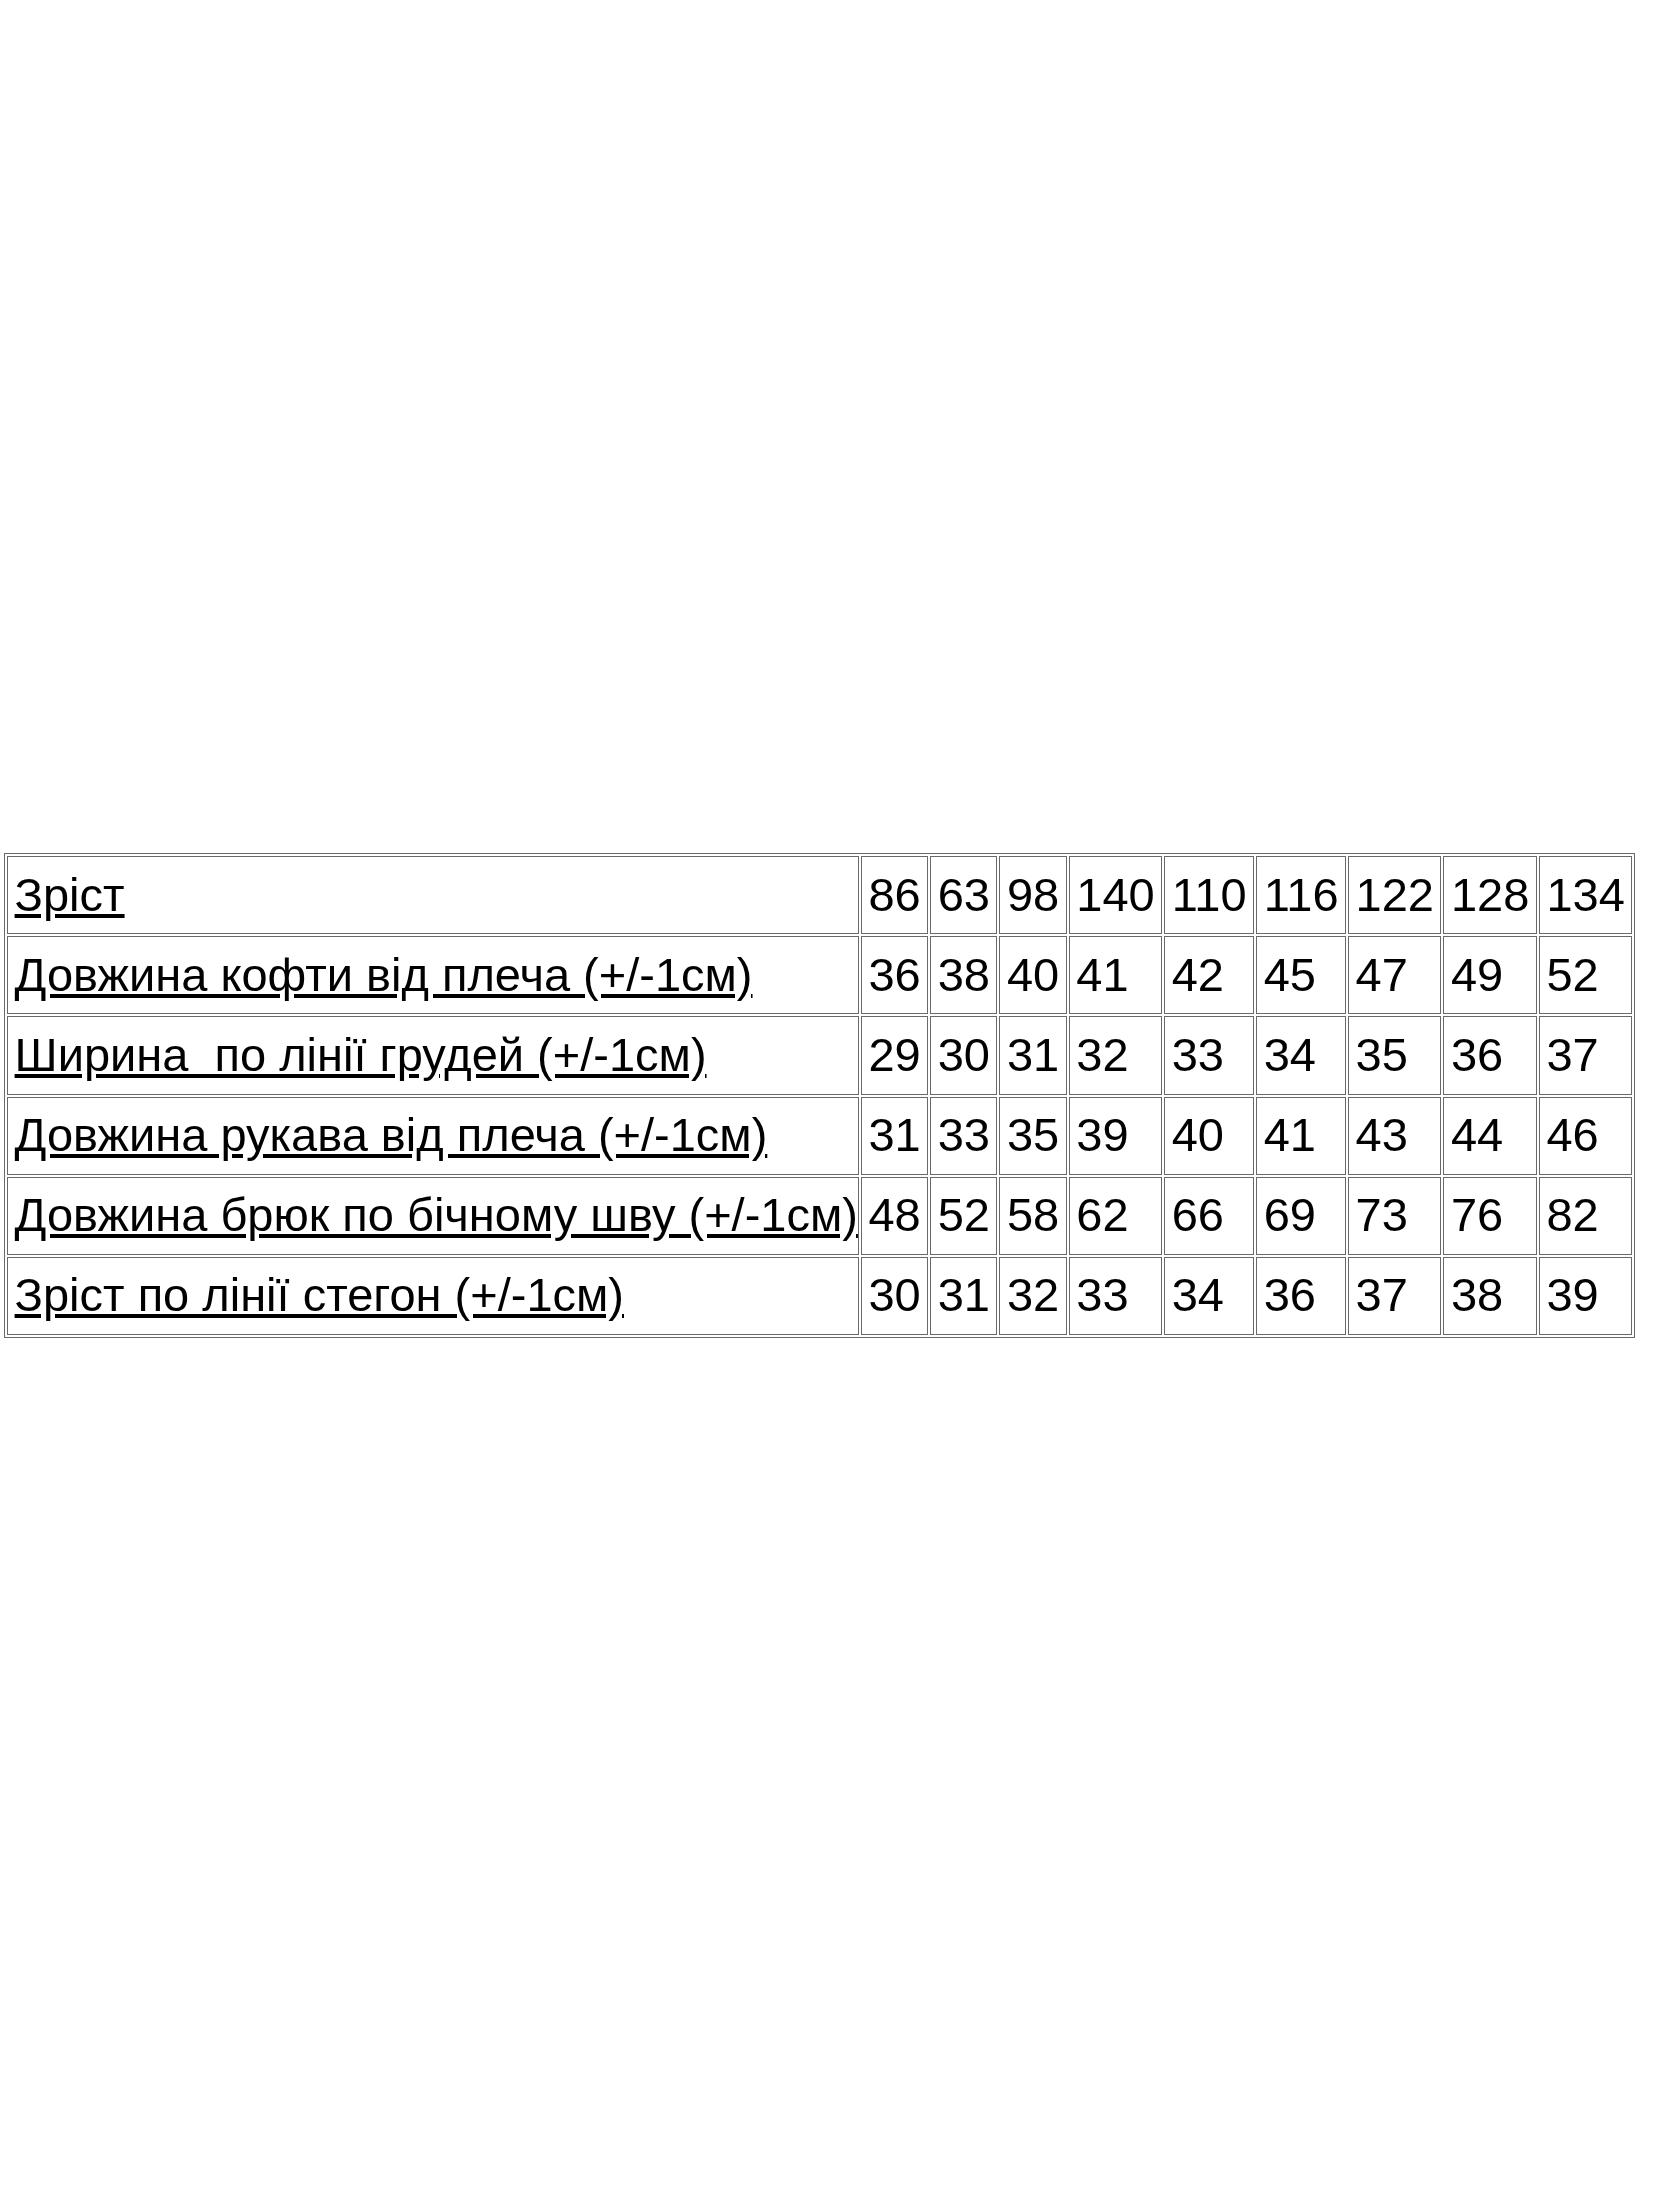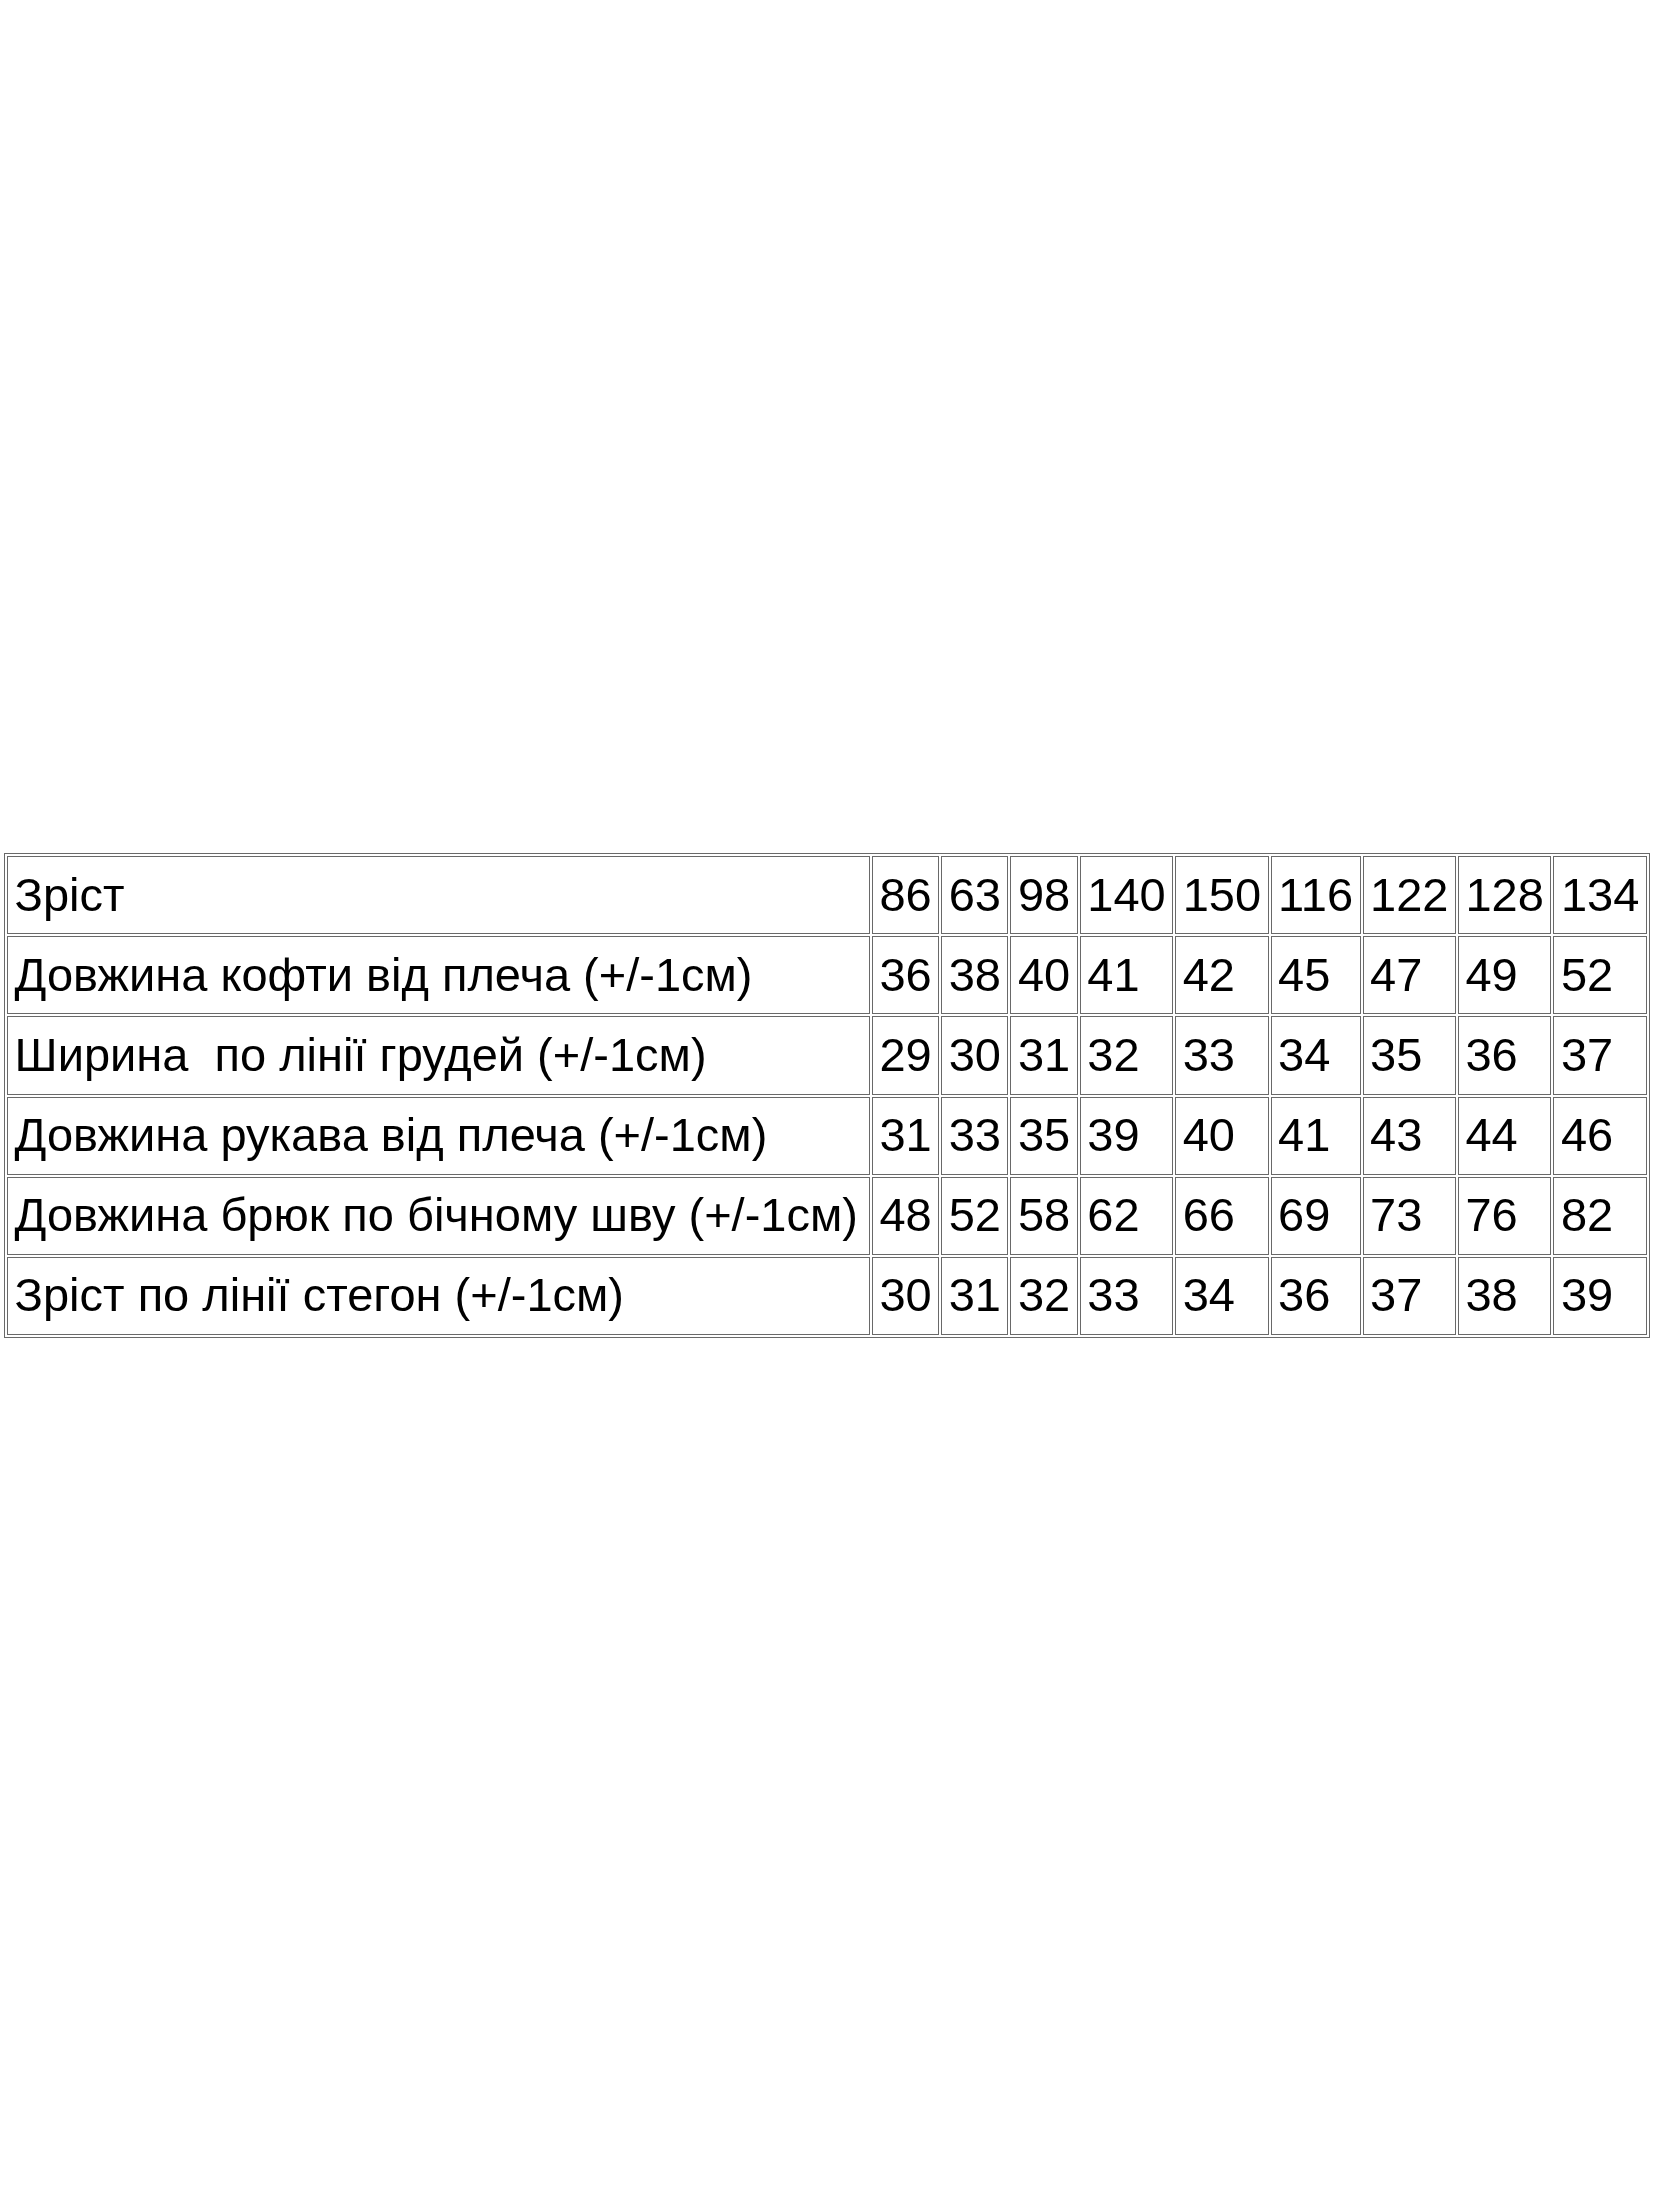--- a/index.html
+++ b/index.html
@@ -37,7 +37,8 @@
     white-space: pre;
   }
   table.size-chart td.label-cell {
-    padding-right: 11px;
+    padding-right: 0;
+    text-decoration: underline;
   }
   table.size-chart td.value-cell {
     min-width: 49px;

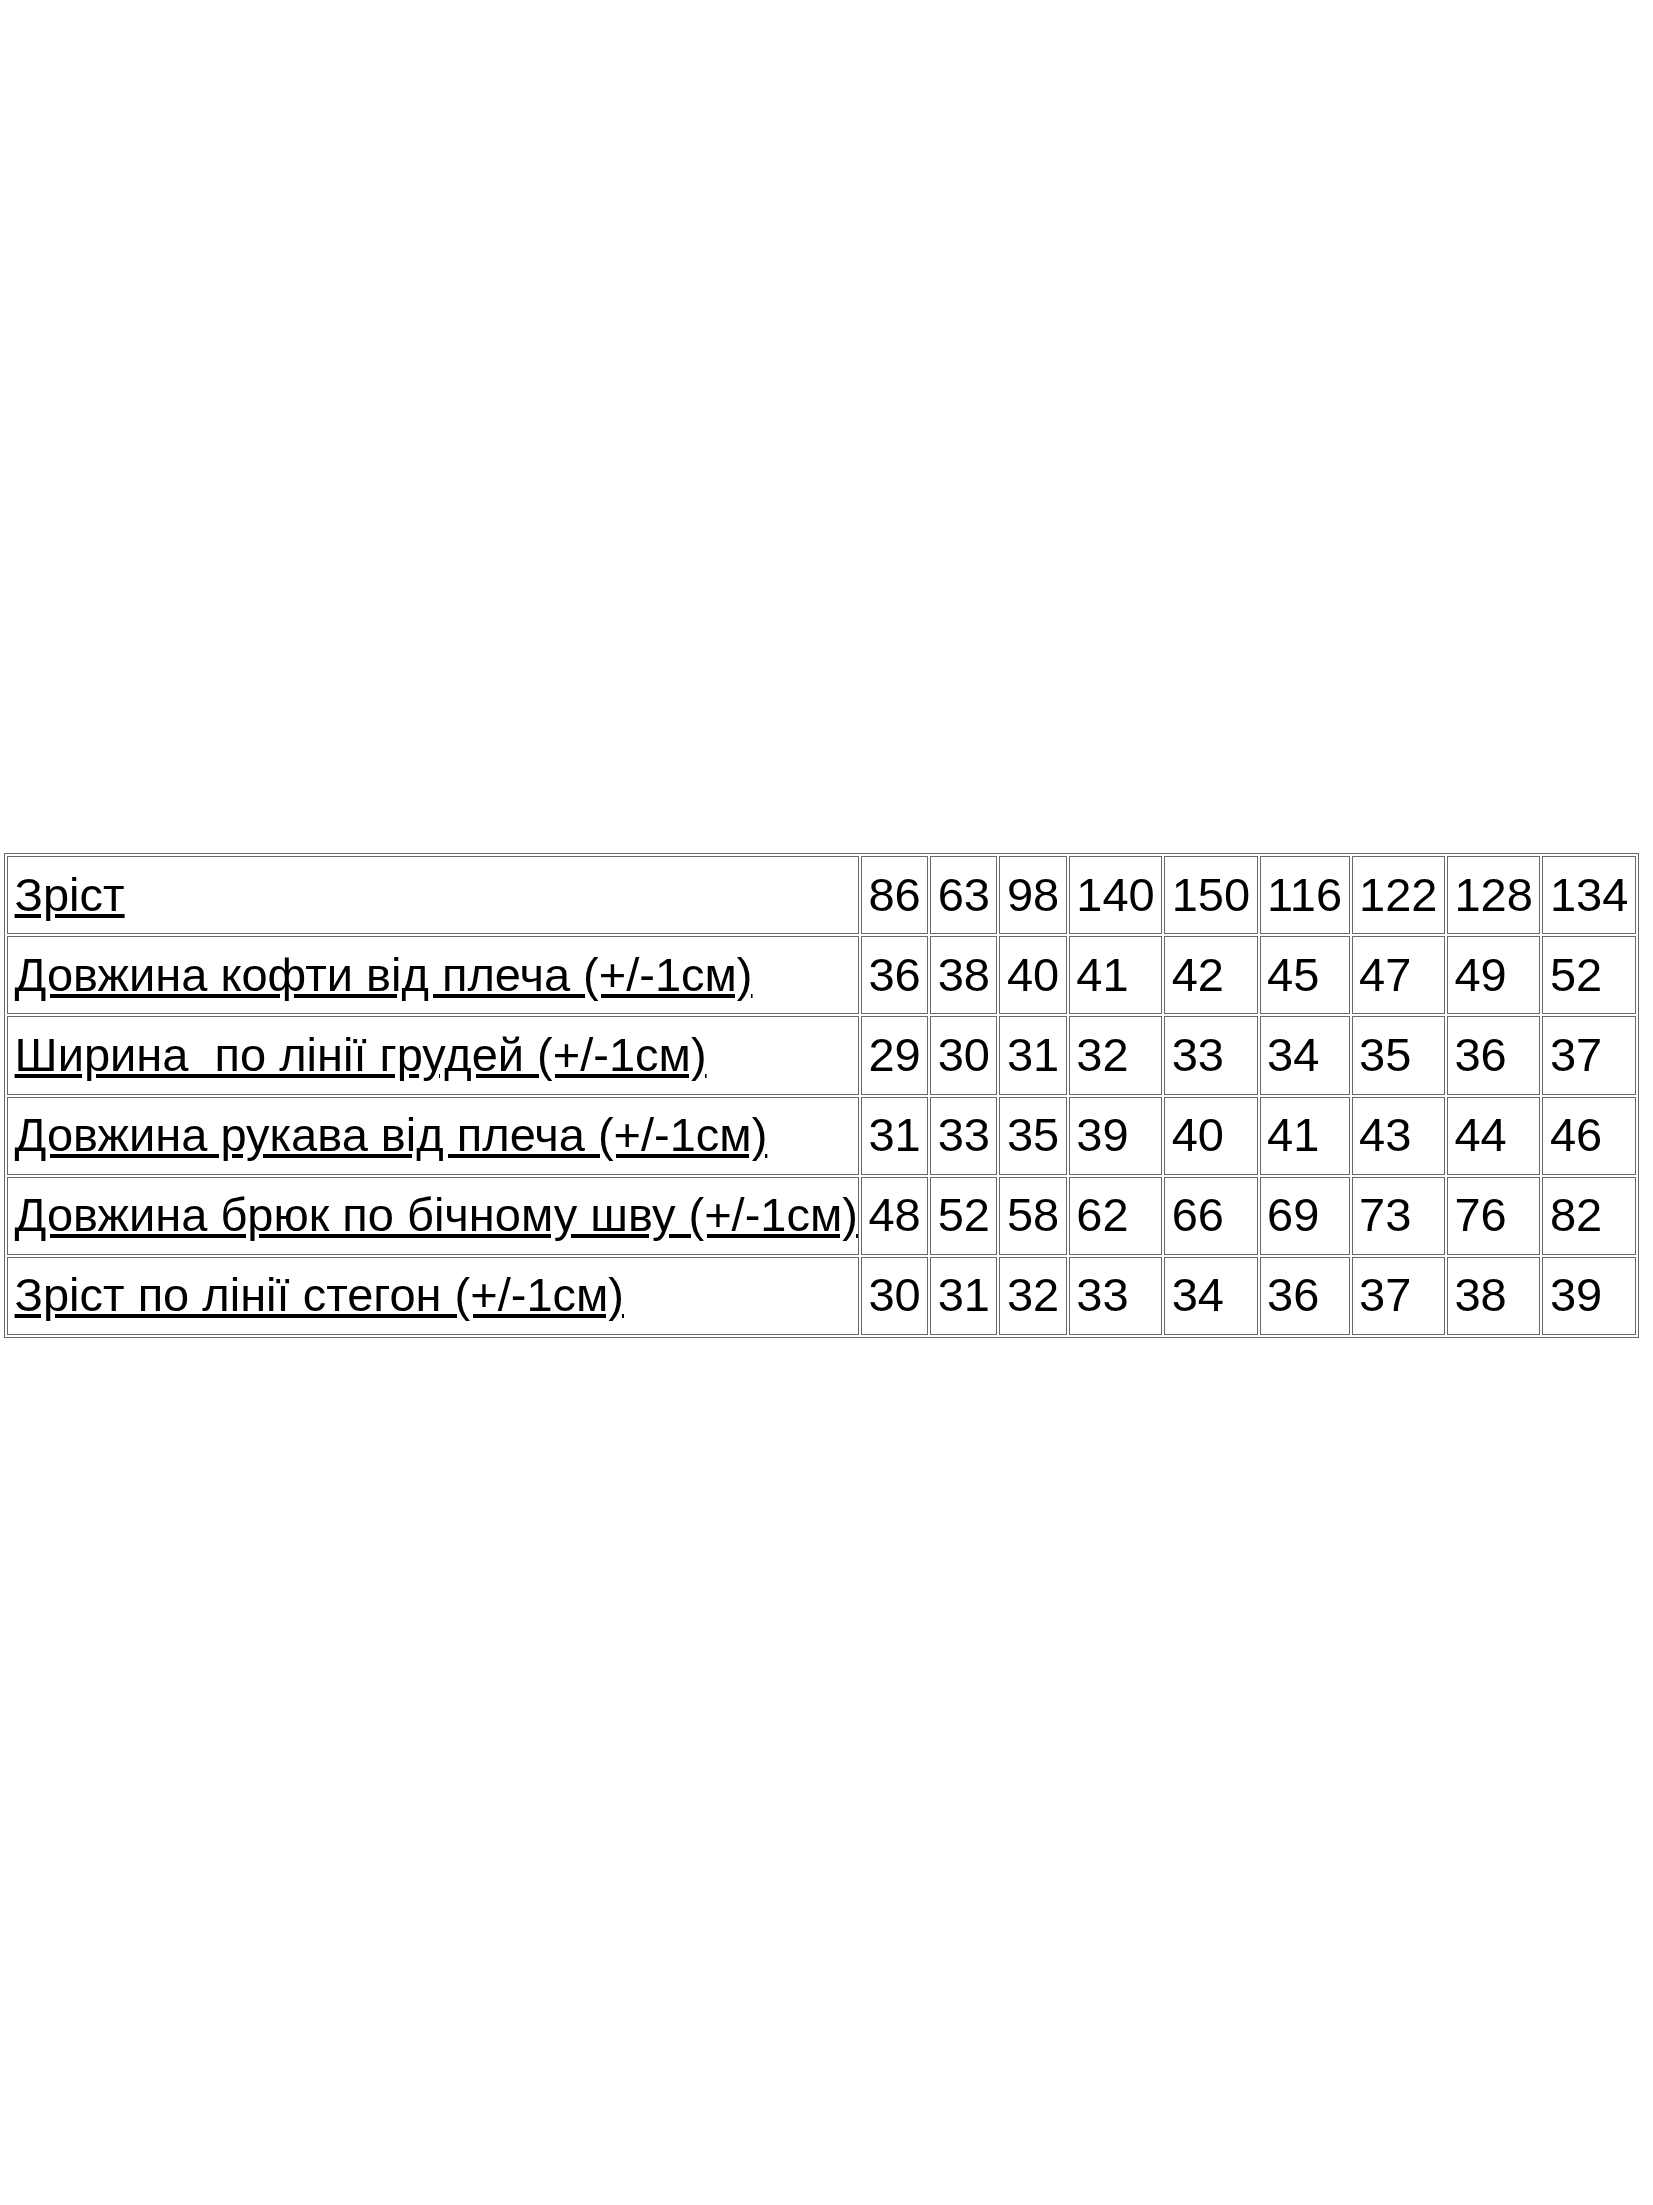--- a/index.html
+++ b/index.html
@@ -56,7 +56,7 @@
         <td class="value-cell">63</td>
         <td class="value-cell">98</td>
         <td class="value-cell">140</td>
-        <td class="value-cell">150</td>
+        <td class="value-cell">110</td>
         <td class="value-cell">116</td>
         <td class="value-cell">122</td>
         <td class="value-cell">128</td>

